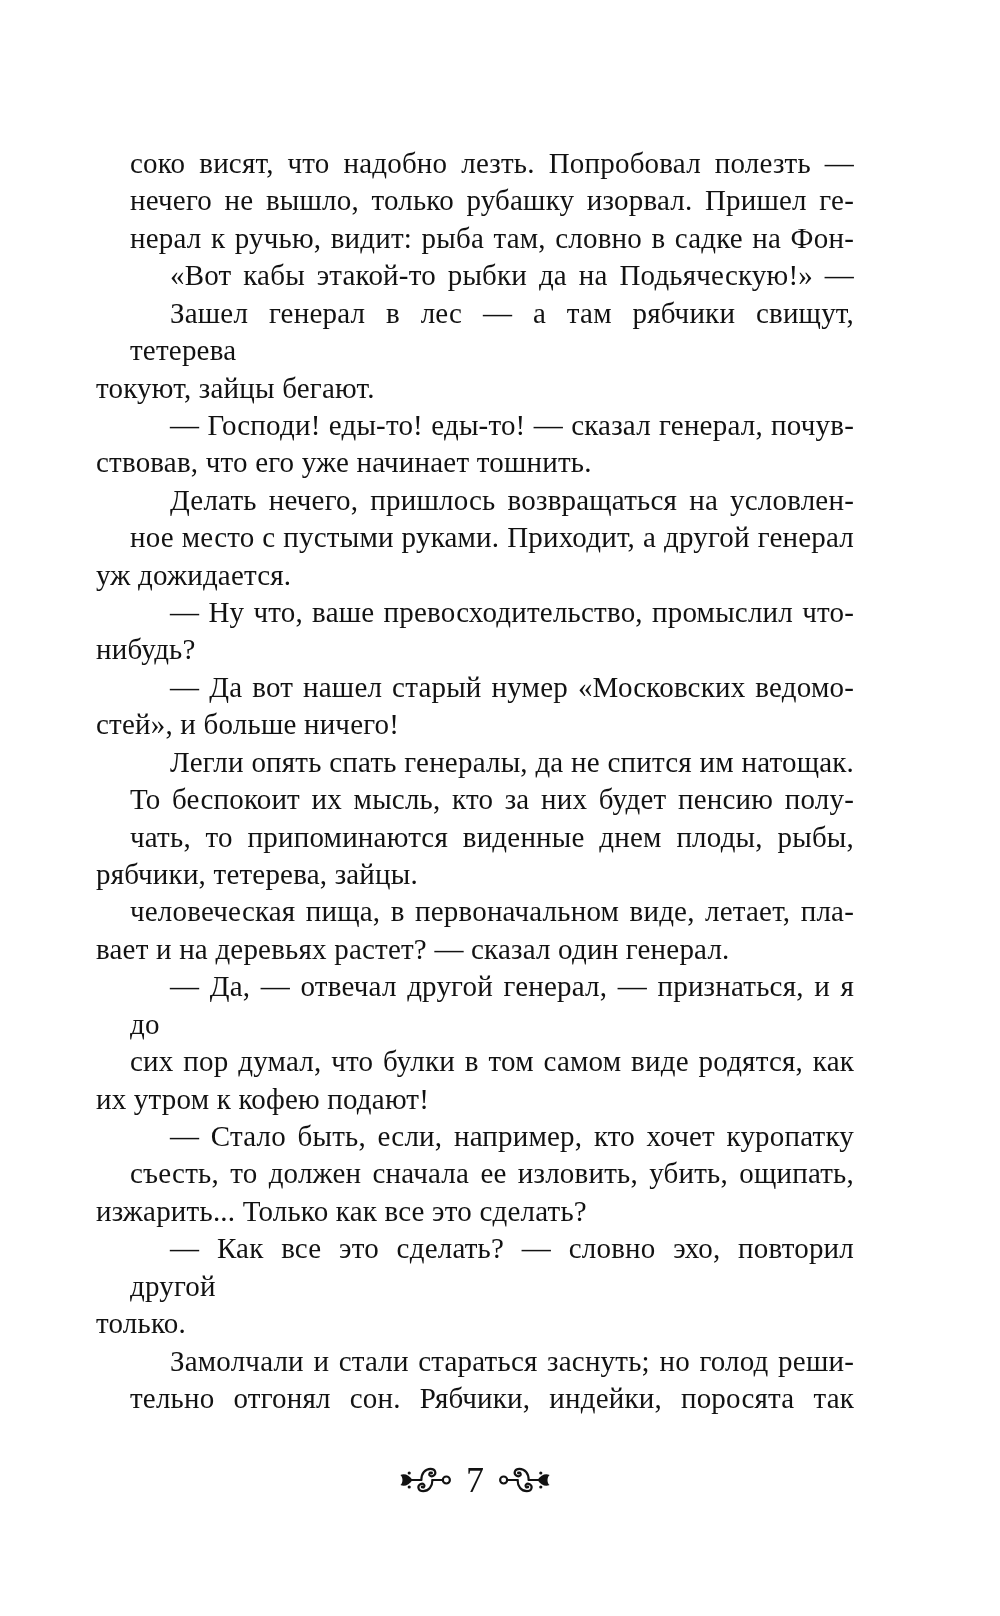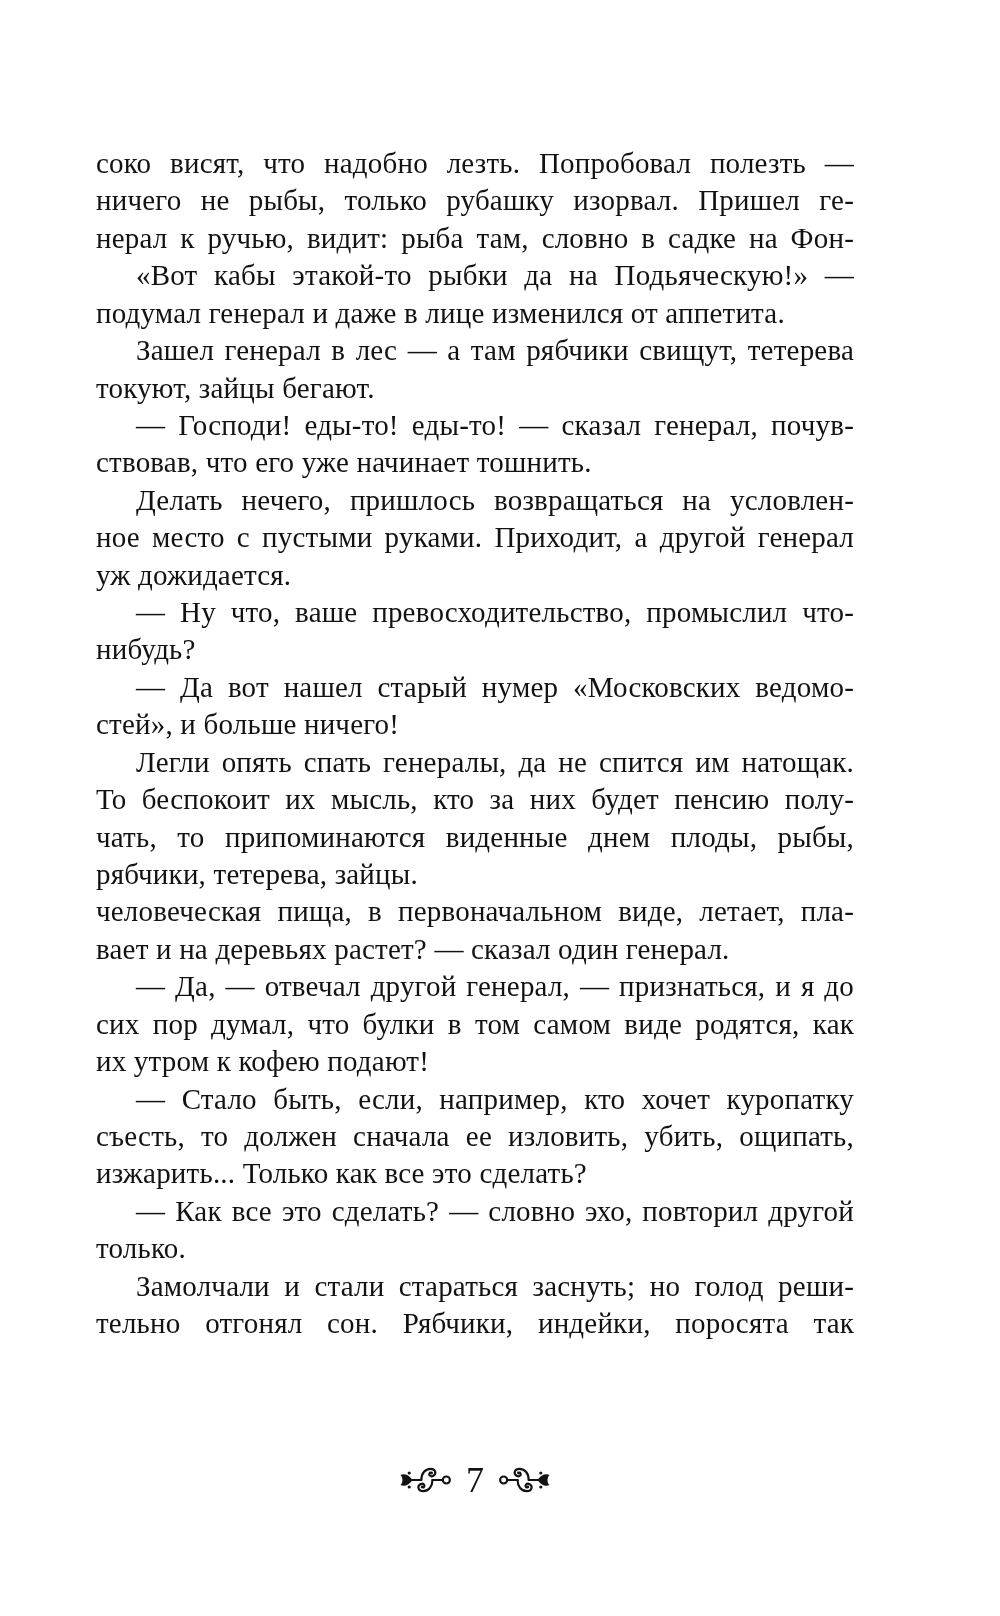--- a/index.html
+++ b/index.html
@@ -35,6 +35,7 @@
   }
   .ln.j {
     text-align-last: justify;
+    margin-left: 34px;
   }
   .ln.ind {
     text-indent: 40px;

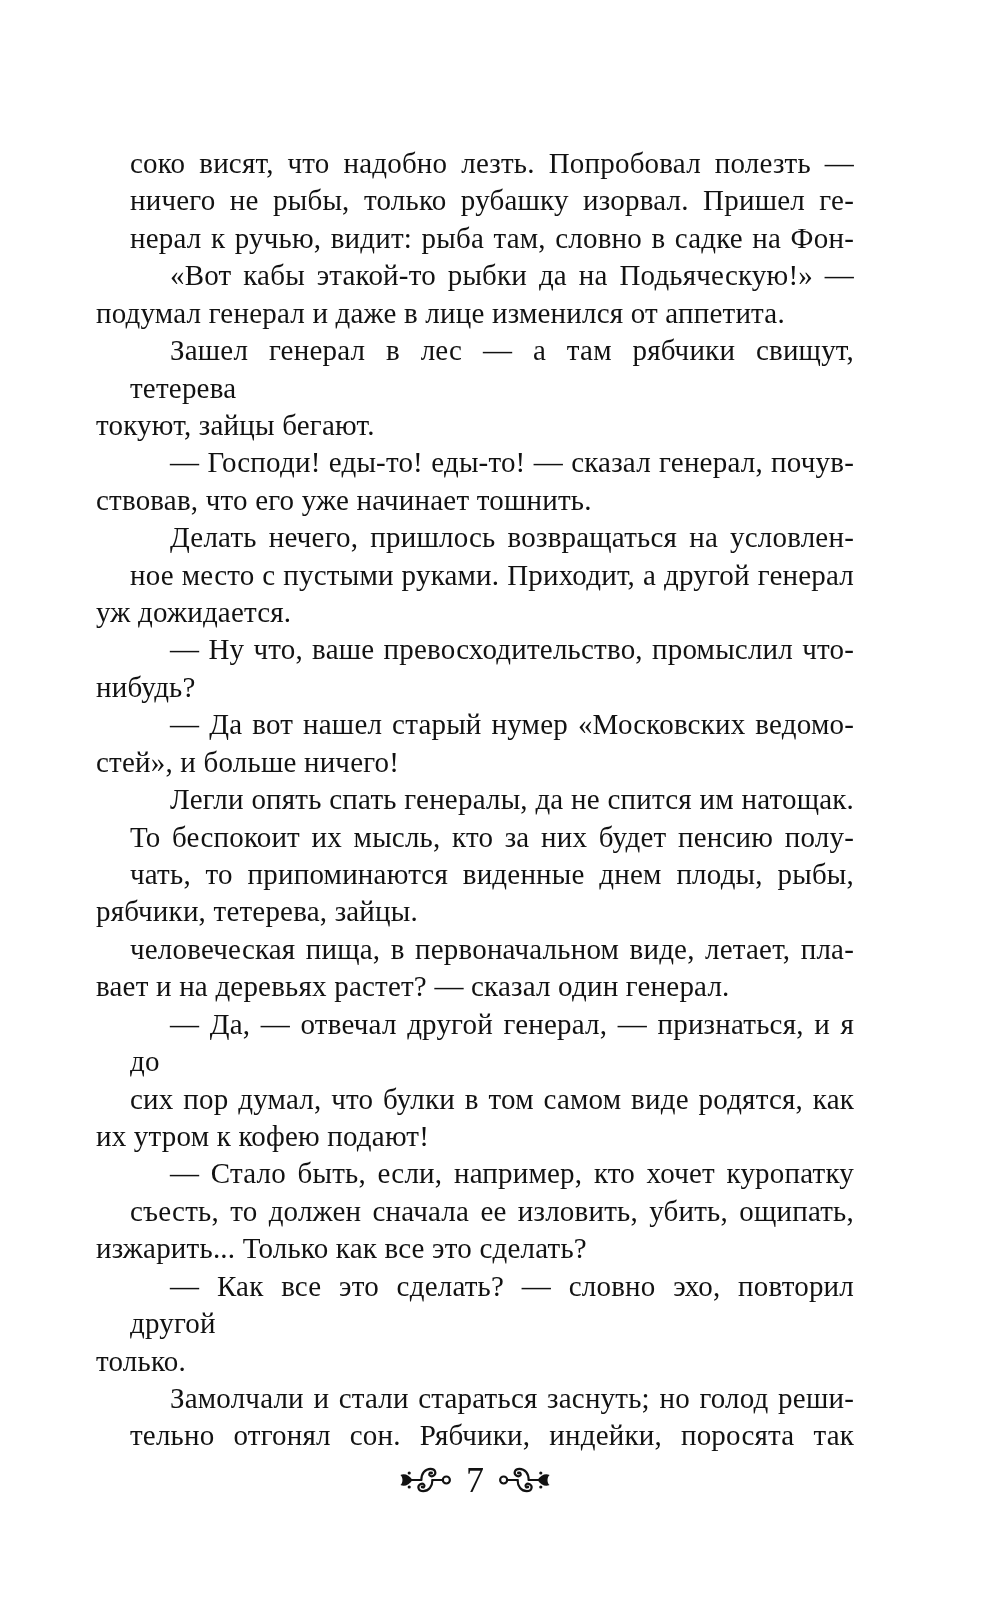--- a/index.html
+++ b/index.html
@@ -78,7 +78,7 @@
 
   <div class="text-block">
     <div class="ln j">соко висят, что надобно лезть. Попробовал полезть —</div>
-    <div class="ln j">ничего не рыбы, только рубашку изорвал. Пришел ге-</div>
+    <div class="ln j">нечего не вышло, только рубашку изорвал. Пришел ге-</div>
     <div class="ln j">нерал к ручью, видит: рыба там, словно в садке на Фон-</div>
     <div class="ln j ind">«Вот кабы этакой-то рыбки да на Подьяческую!» —</div>
     <div class="ln">подумал генерал и даже в лице изменился от аппетита.</div>

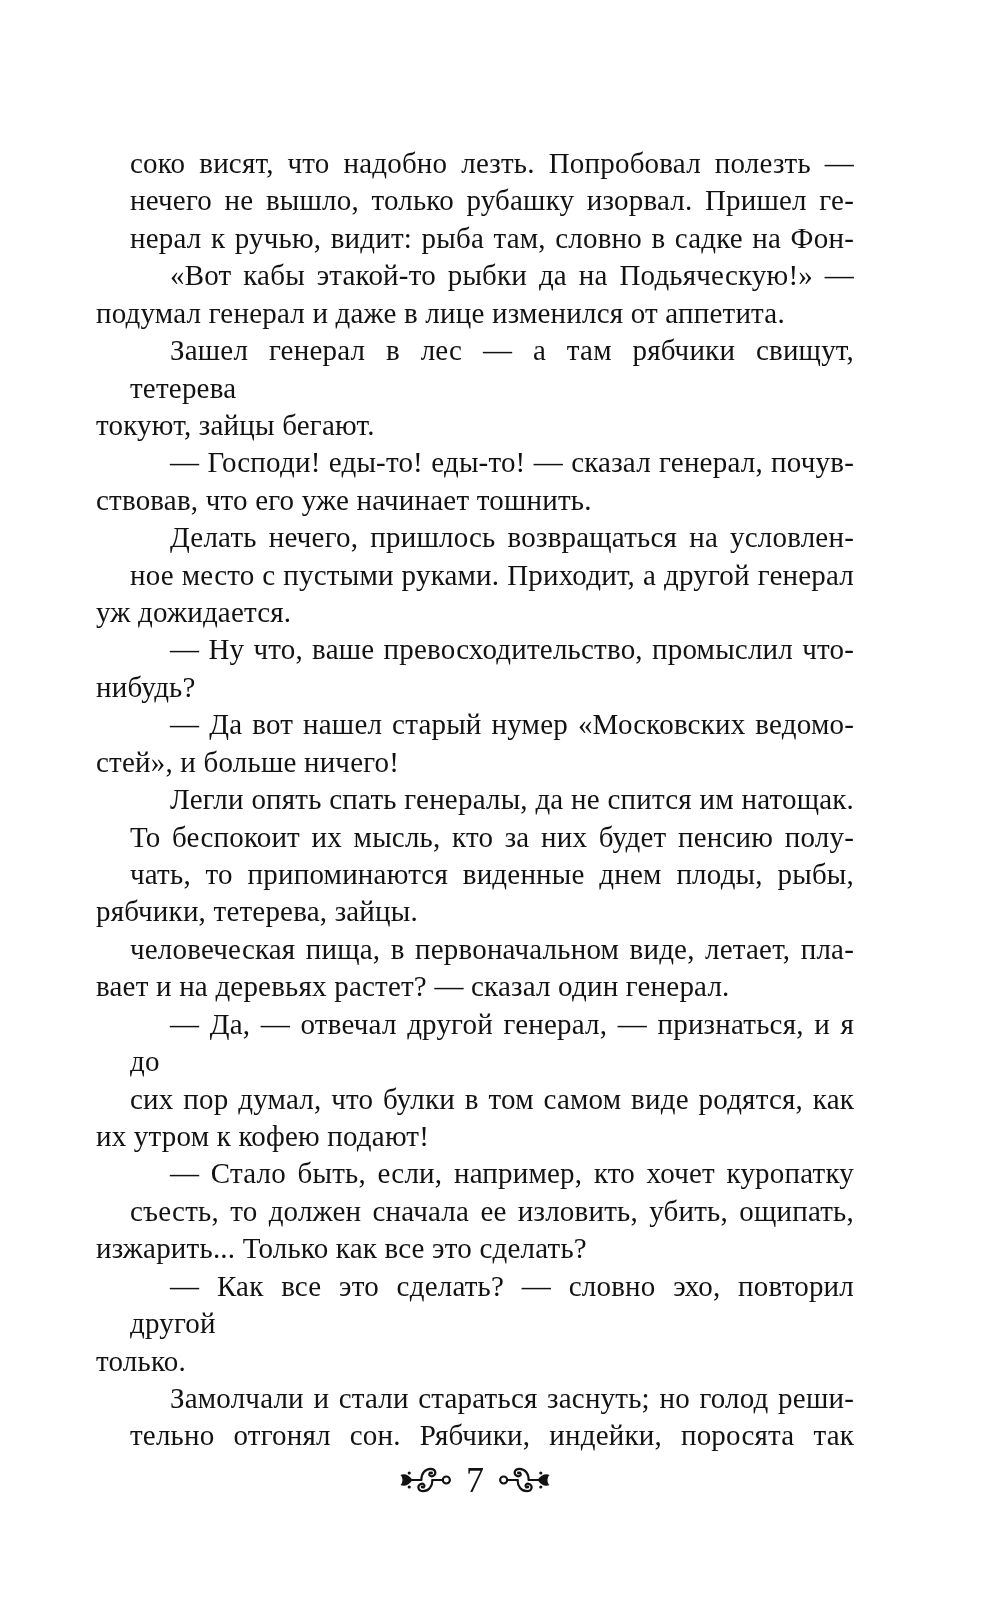--- a/index.html
+++ b/index.html
@@ -81,7 +81,6 @@
     <div class="ln j">нечего не вышло, только рубашку изорвал. Пришел ге-</div>
     <div class="ln j">нерал к ручью, видит: рыба там, словно в садке на Фон-</div>
     <div class="ln j ind">«Вот кабы этакой-то рыбки да на Подьяческую!» —</div>
-    <div class="ln">подумал генерал и даже в лице изменился от аппетита.</div>
     <div class="ln j ind">Зашел генерал в лес — а там рябчики свищут, тетерева</div>
     <div class="ln">токуют, зайцы бегают.</div>
     <div class="ln j ind">— Господи! еды-то! еды-то! — сказал генерал, почув-</div>

